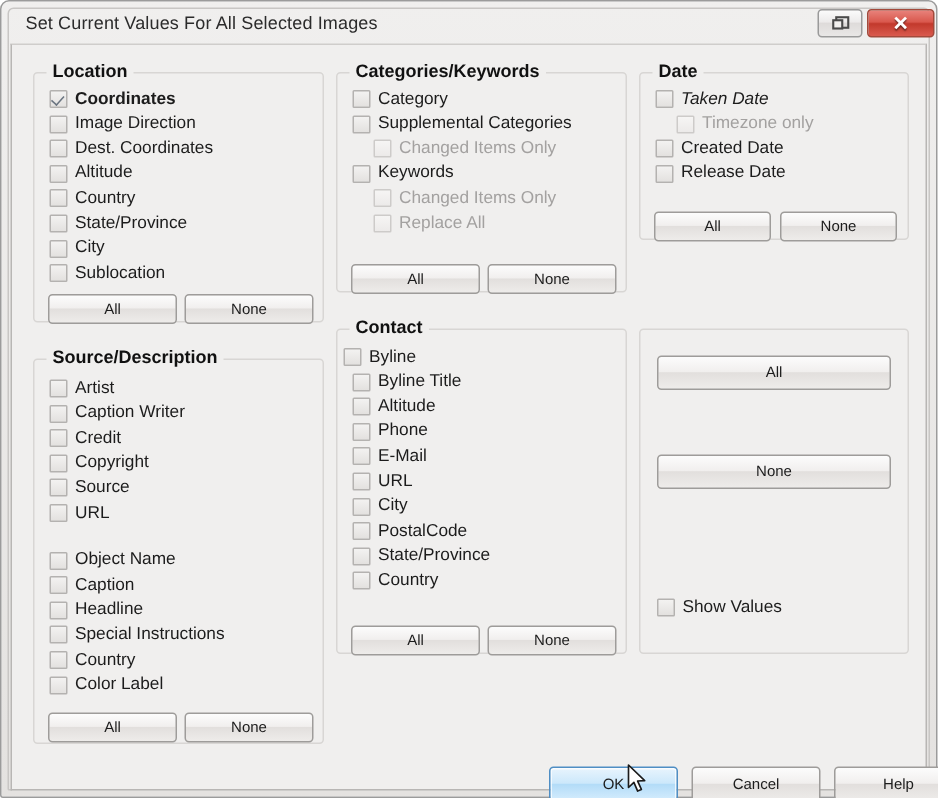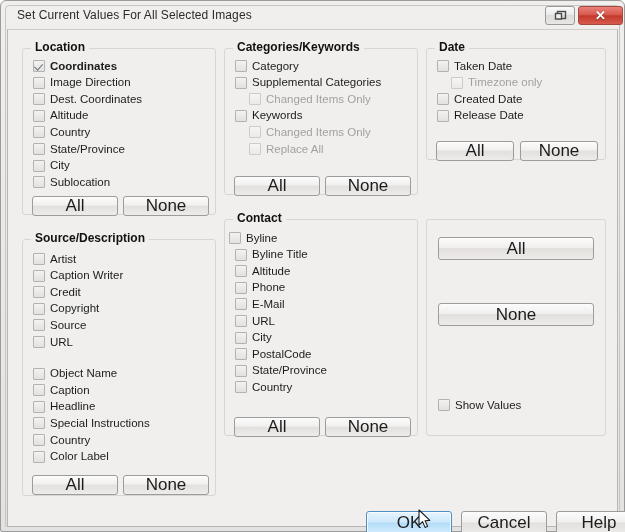--- a/index.html
+++ b/index.html
@@ -399,7 +399,7 @@
 
         <div class="btn" style="left:10px; top:93px; width:78px; height:20px;">All</div>
         <div class="btn" style="left:94px; top:93px; width:78px; height:20px;">None</div>
-      <div class="cbrow" style="left: 11px; top: 10px;">
+      <div class="cbrow" style="left: 11px; top: 10px; font-style: italic;">
             <span class="cbox"></span>
             <span class="cblabel">Taken Date</span>
           </div>

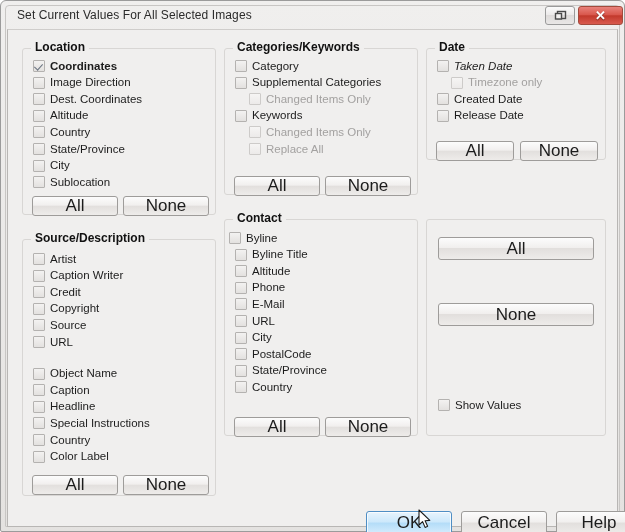--- a/index.html
+++ b/index.html
@@ -162,7 +162,7 @@
     border: 1px solid #9e9c9a;
     border-radius: 3px;
     background: linear-gradient(to bottom, #fcfcfc 0%, #f1efee 46%, #e2dfdd 50%, #eeecea 100%);
-    font-size: 17px;
+    font-size: 10px;
     color: #1c1c1c;
     display: flex;
     align-items: center;

